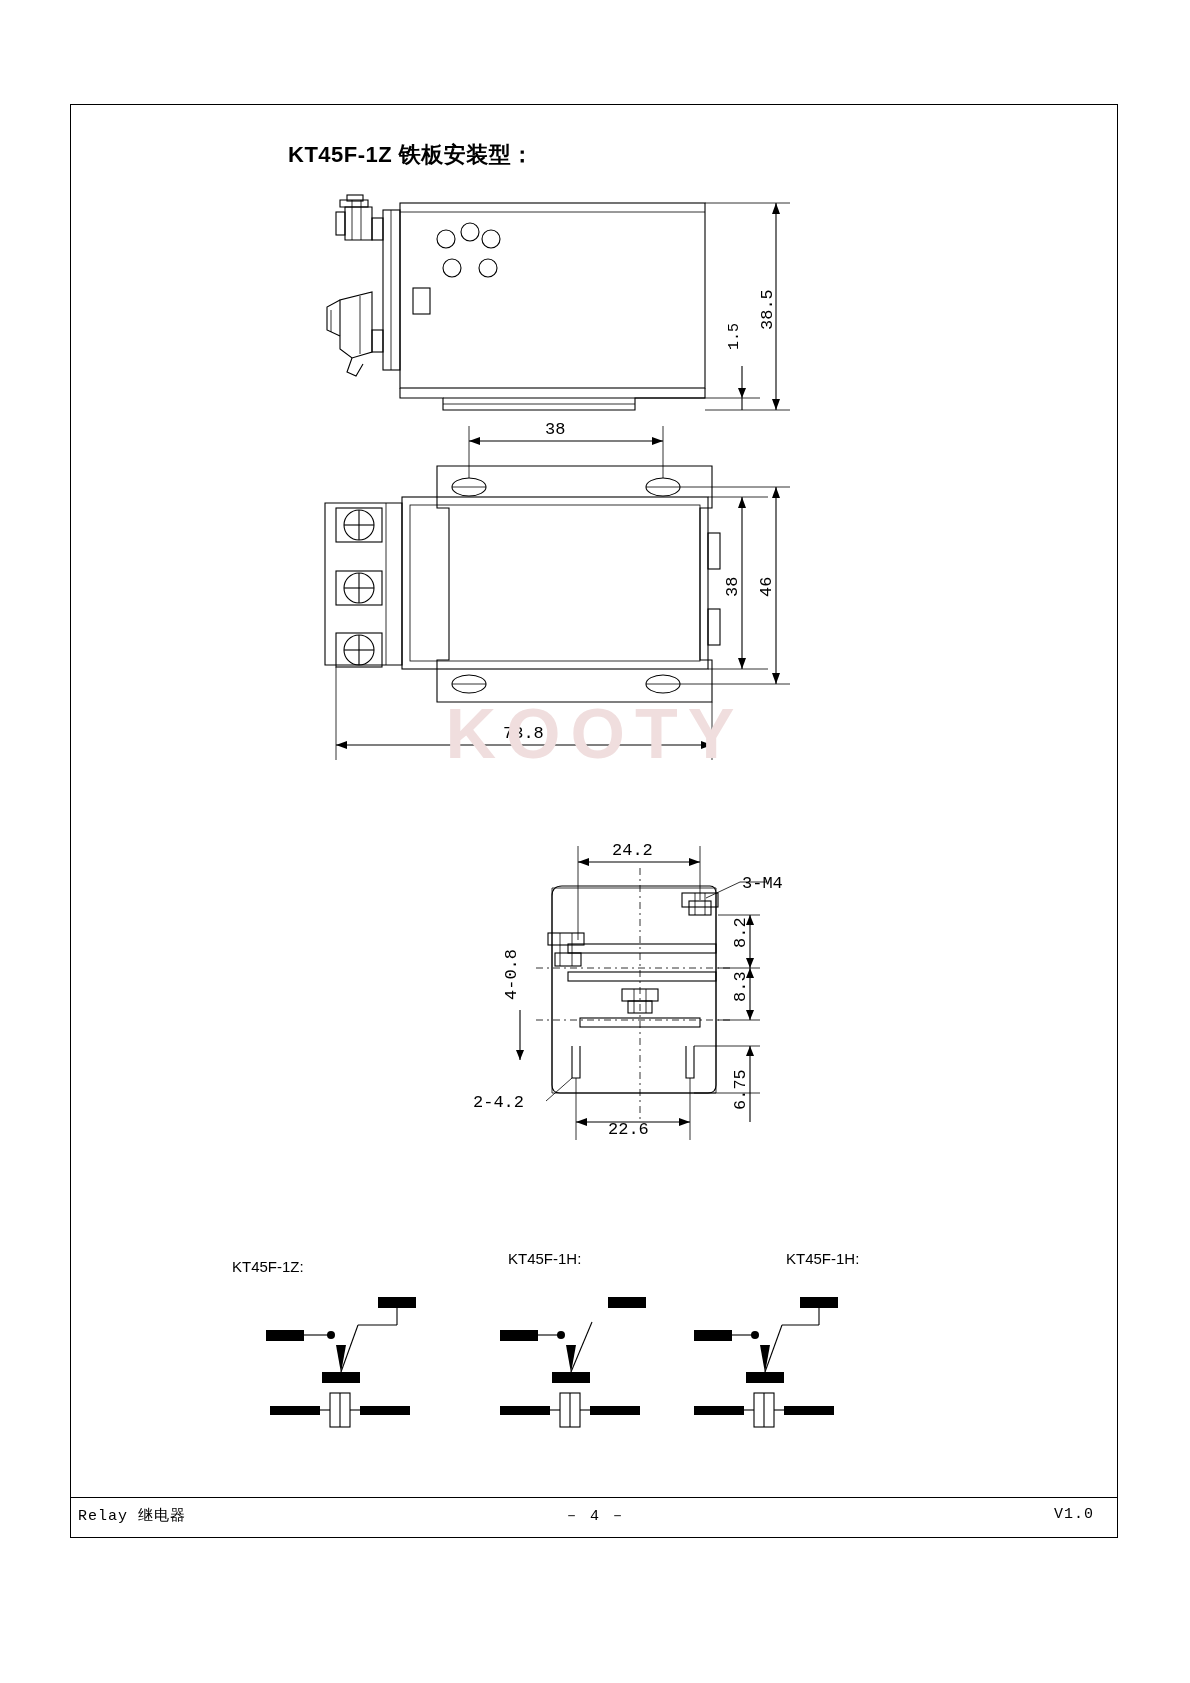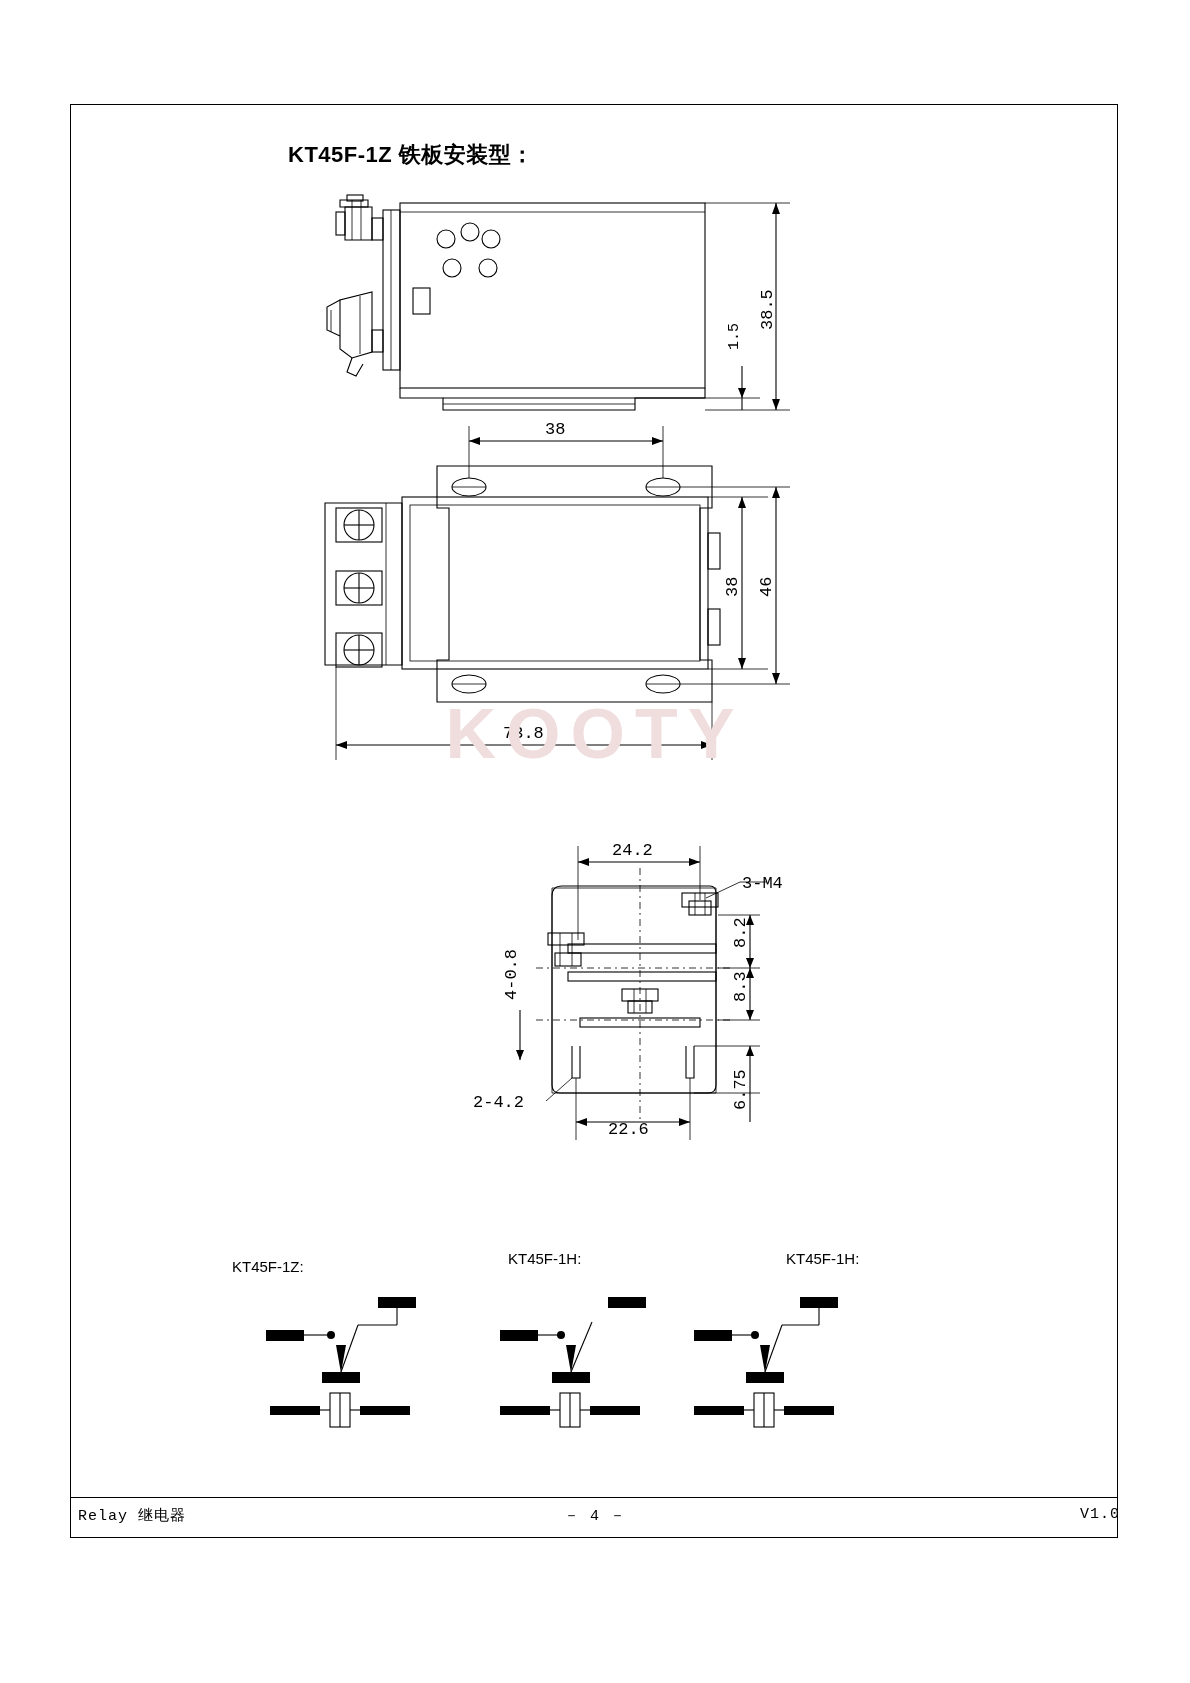--- a/index.html
+++ b/index.html
@@ -10,7 +10,7 @@
   .footer{position:absolute;top:1506px;font-family:"Liberation Mono",monospace;font-size:15px;letter-spacing:1px;}
   .f-left{left:78px;}
   .f-center{left:0;width:1190px;text-align:center;}
-  .f-right{right:70px;}
+  .f-right{right:96px;}
 
   .title-main{position:absolute;left:288px;top:140px;font-size:22px;font-weight:bold;letter-spacing:0.5px;}
   .sec-label{position:absolute;font-family:"Liberation Mono",monospace;font-size:16px;letter-spacing:1.5px;}

